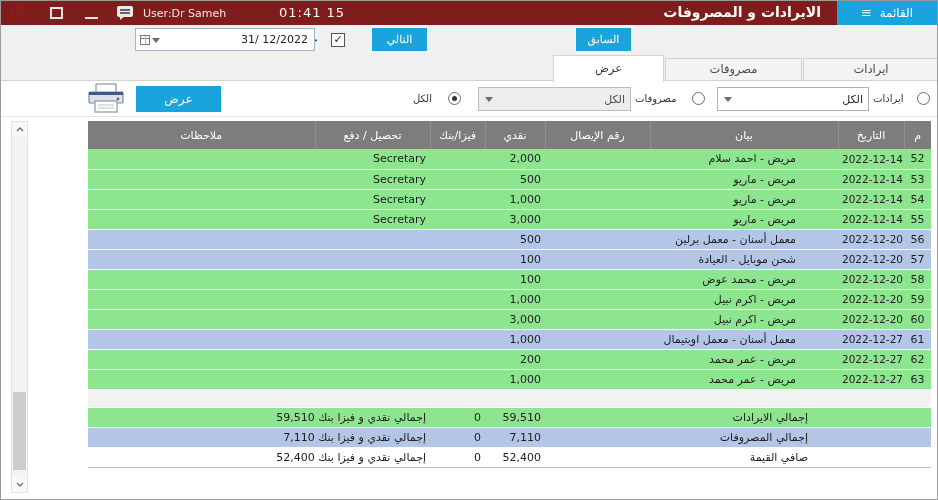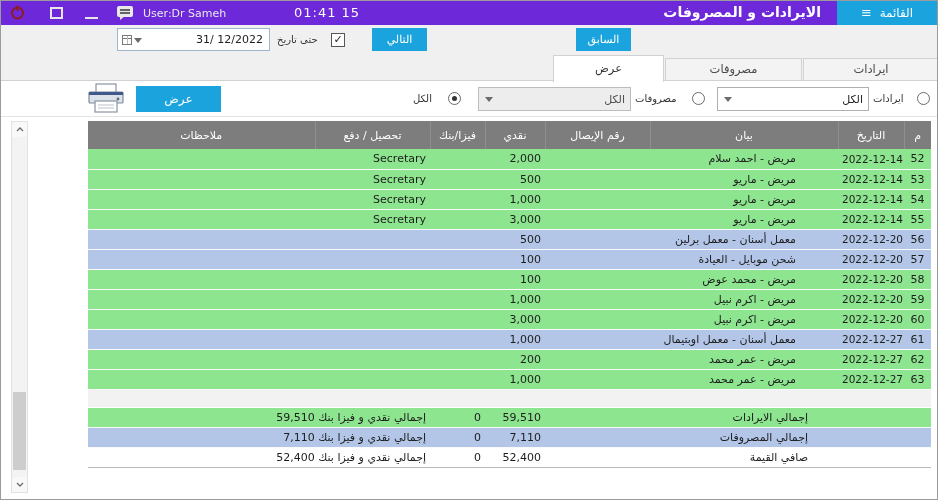--- a/index.html
+++ b/index.html
@@ -11,7 +11,7 @@
     overflow: hidden; direction: rtl;
   }
   
-  .titlebar { position:absolute; top:0; left:0; width:100%; height:40px; background:#6d28d9; }
+  .titlebar { position:absolute; top:0; left:0; width:100%; height:40px; background:#7f1d1d; }
   .titlebar .abs { position:absolute; }
   .tb-text { color:#e9e9e9; font-size:11px; direction:ltr; }
   .tb-time { color:#ffffff; font-size:13px; direction:ltr; letter-spacing:1px; }

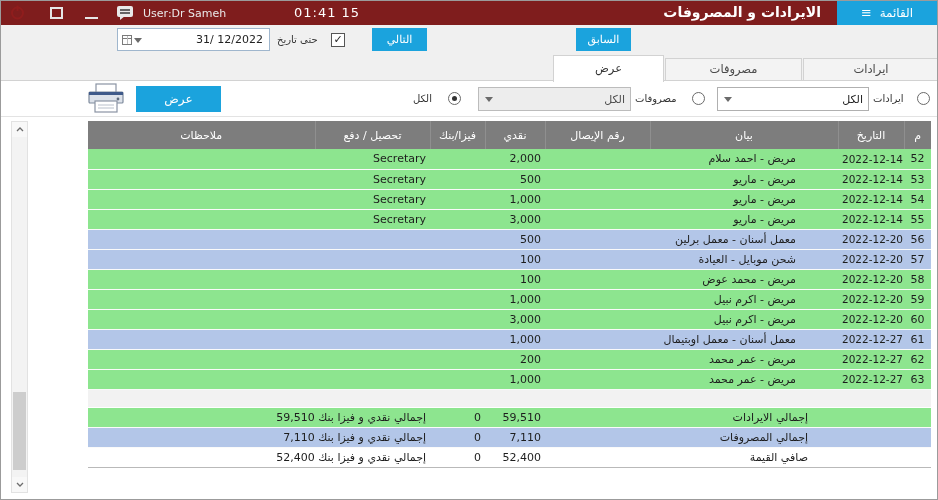--- a/index.html
+++ b/index.html
@@ -109,7 +109,7 @@
       <line x1="4" y1="8" x2="14" y2="8" stroke="#2b2b2d" stroke-width="1.4"></line>
     </svg>
     <div class="abs tb-text" style="left:142px;top:6px">User:Dr Sameh</div>
-    <div class="abs tb-time" style="left:293px;top:4px">01:41 15</div>
+    <div class="abs tb-time" style="left:278px;top:4px">01:41 15</div>
     <div class="abs app-title">الايرادات و المصروفات</div>
     <div class="abs menu-btn">
       <span>القائمة</span>

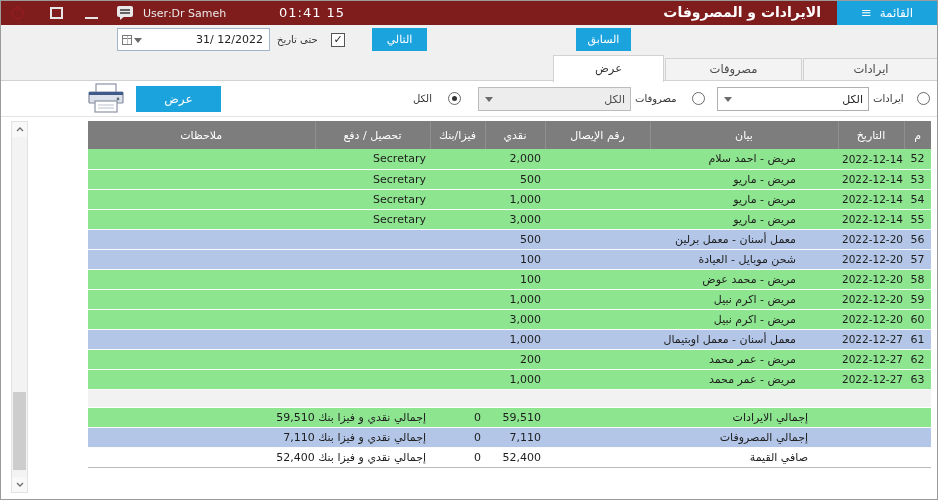--- a/index.html
+++ b/index.html
@@ -124,7 +124,7 @@
       <span>✓</span>
     </div>
     <div class="lbl" style="left:276px;top:9px">حتى تاريخ</div>
-    <div class="datebox" style="left:116px;width:153px">
+    <div class="datebox" style="left:134px;width:180px">
       <span class="val">31/ 12/2022</span>
       <span class="dd">
         <span class="tri-down"></span>

